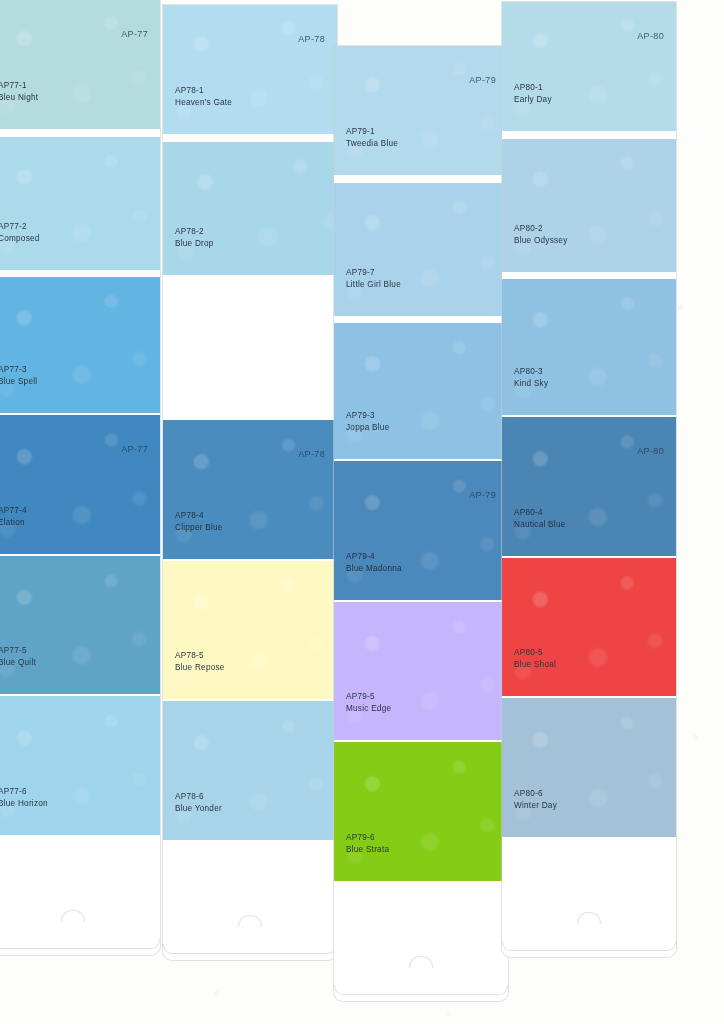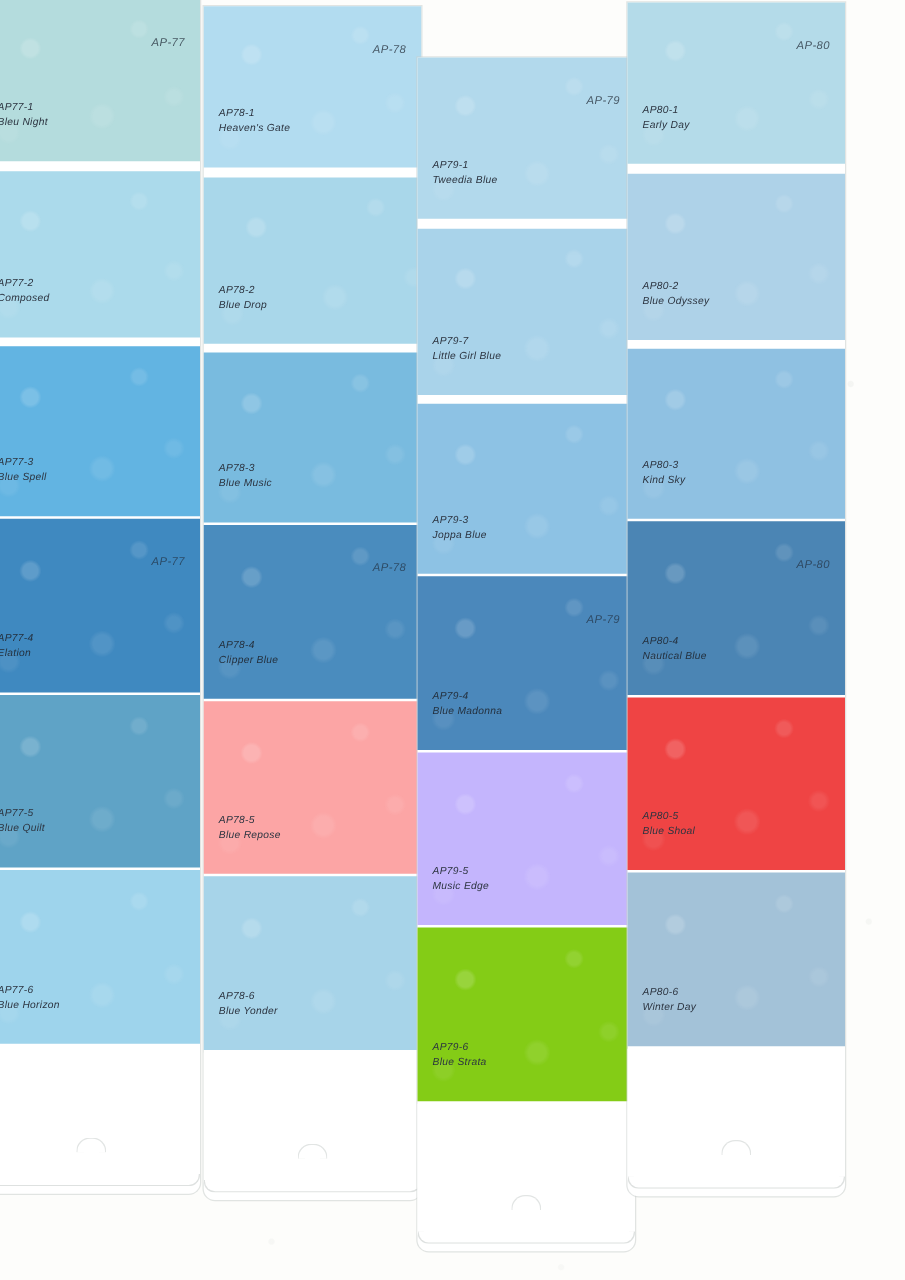--- a/index.html
+++ b/index.html
@@ -44,7 +44,6 @@
     top: 0;
     width: 624px;
     height: 1024px;
-    font-style: italic;
   }
 
   .card {

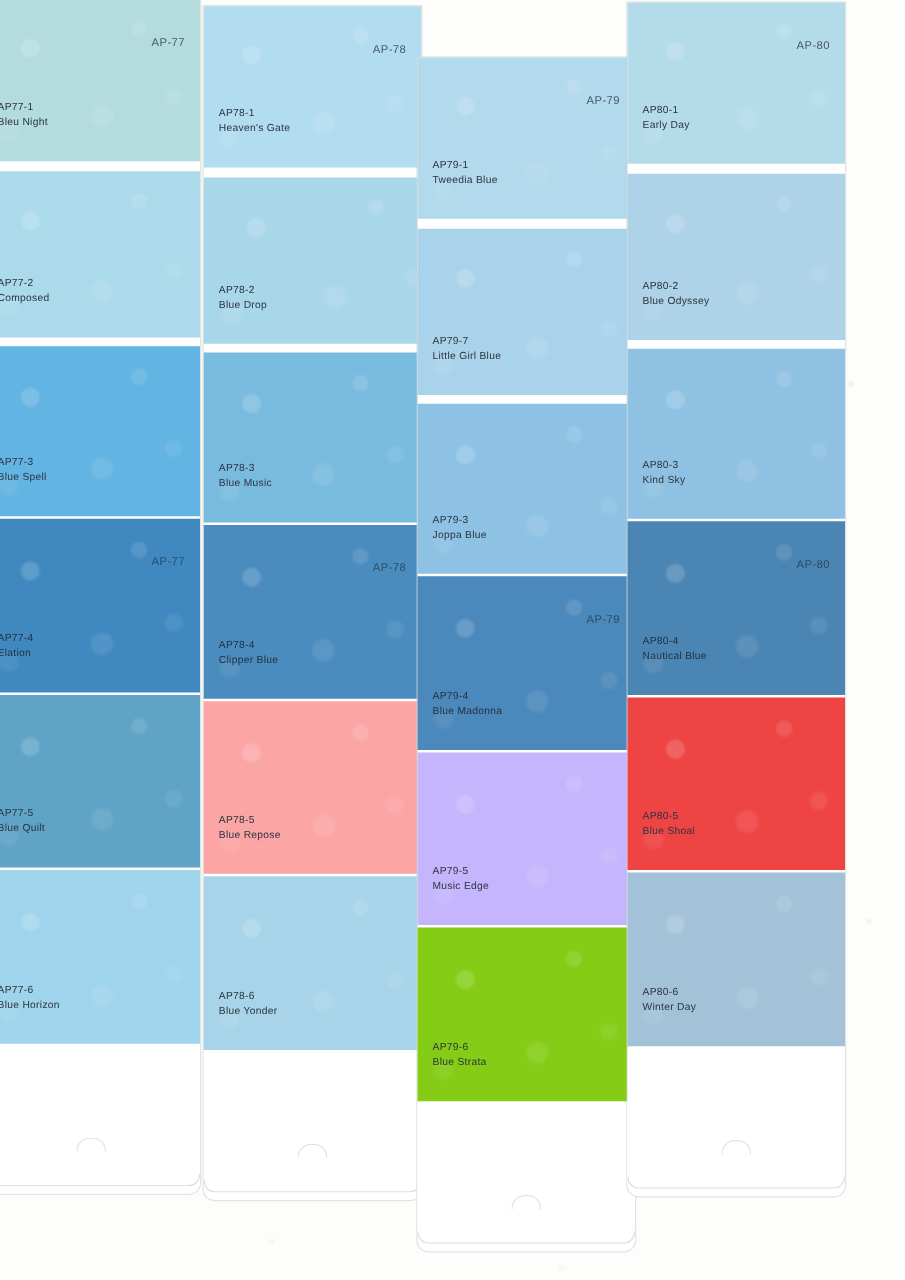--- a/index.html
+++ b/index.html
@@ -223,13 +223,6 @@
           <span class="chip-name">Blue Drop</span>
         </div>
       </div>
-      <div class="swatch" style="top: 277px; height: 136px; background: rgb(121, 187, 223);">
-        <div class="grain"></div>
-        <div class="chip-label">
-          <span class="chip-code">AP78-3</span>
-          <span class="chip-name">Blue Music</span>
-        </div>
-      </div>
       <div class="swatch dark" style="top: 415px; height: 139px; background: rgb(74, 140, 190);">
         <div class="grain"></div>
         <div class="family-code">AP-78</div>

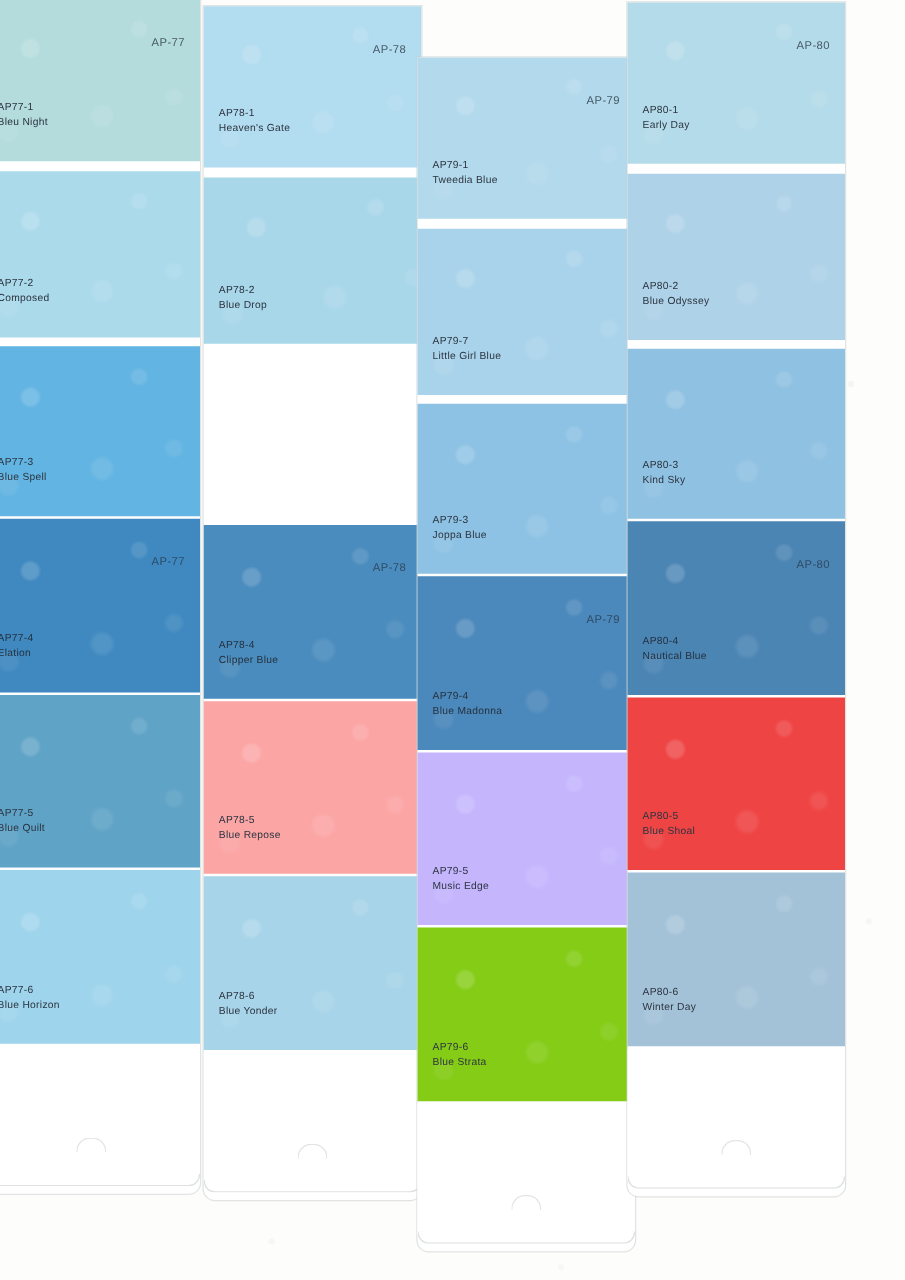--- a/index.html
+++ b/index.html
@@ -231,7 +231,7 @@
           <span class="chip-name">Clipper Blue</span>
         </div>
       </div>
-      <div class="swatch" style="top: 556px; height: 138px; background: #fca5a5;">
+      <div class="swatch" style="top: 556px; height: 138px; background: #fef9c3;">
         <div class="grain"></div>
         <div class="chip-label">
           <span class="chip-code">AP78-5</span>

